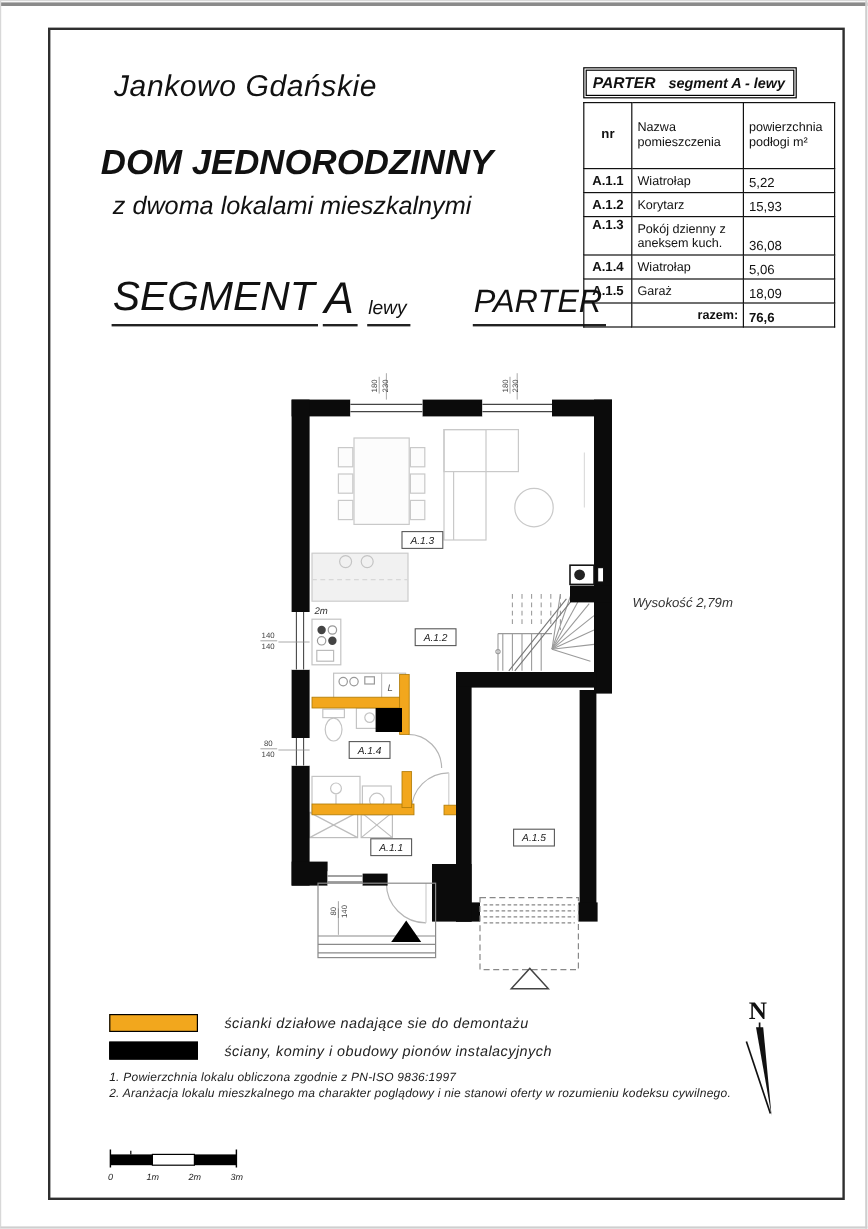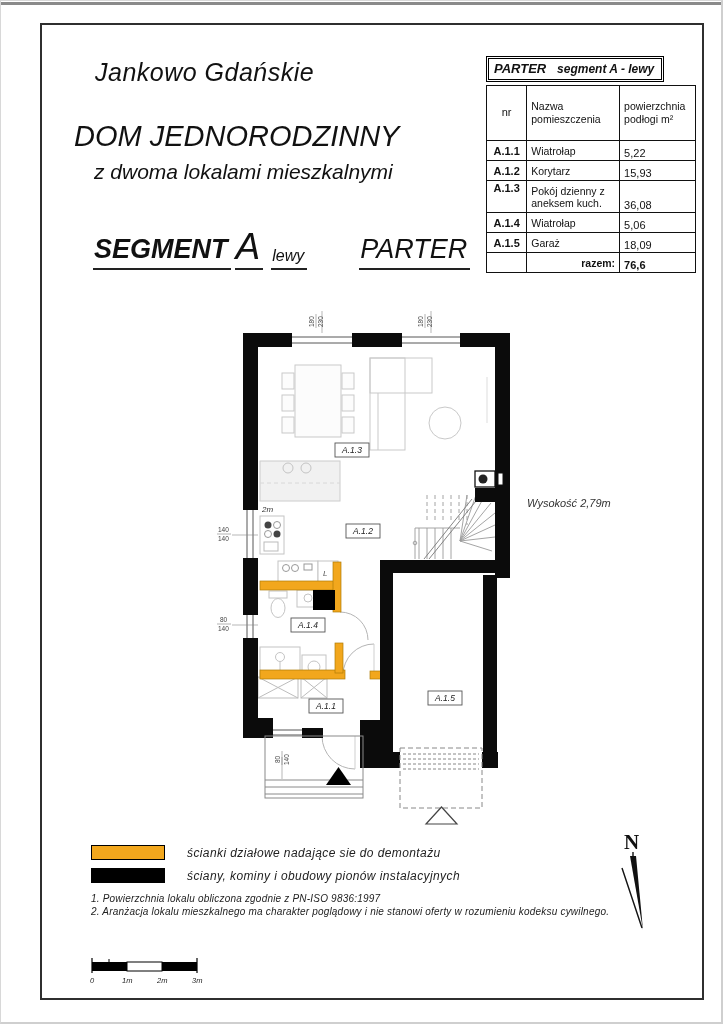--- a/index.html
+++ b/index.html
@@ -31,7 +31,7 @@
   table.areas .c-name{width:92px;text-align:left;}
   table.areas .c-area{width:70px;text-align:left;font-size:11px;vertical-align:bottom;}
   table.areas thead th{font-weight:normal;text-align:left;height:52px;vertical-align:middle;line-height:1.2;}
-  table.areas thead .c-nr{text-align:center;font-weight:normal;}
+  table.areas thead .c-nr{text-align:center;font-weight:bold;}
   table.areas tbody td{height:17px;}
   table.areas .total-lbl{text-align:right;font-weight:bold;}
   table.areas .total-val{font-weight:bold;}

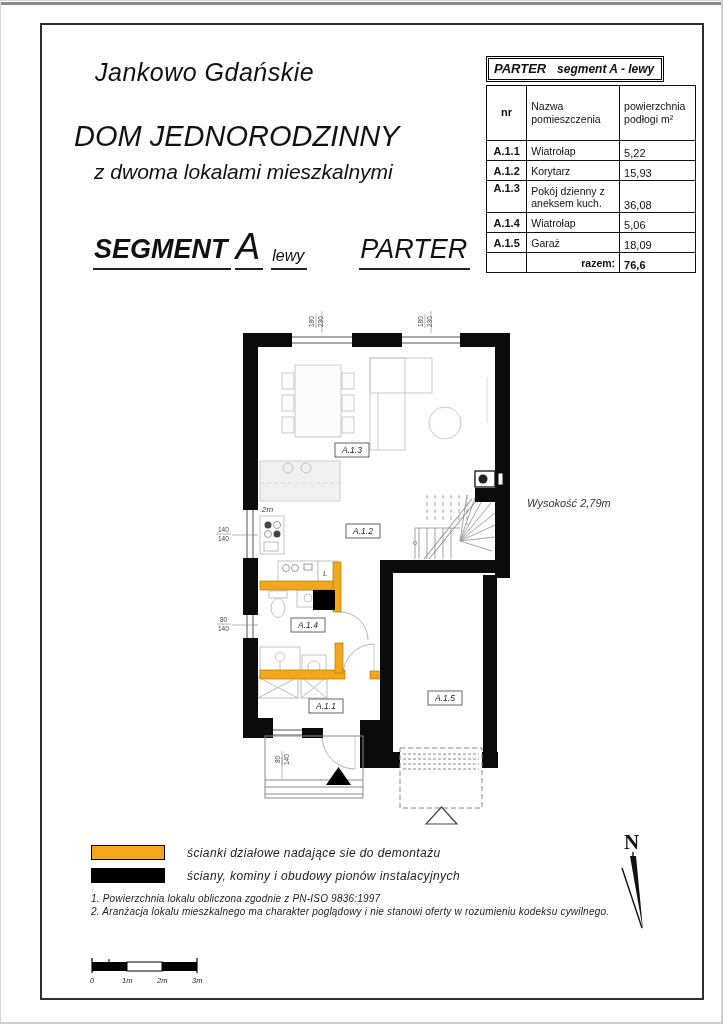--- a/index.html
+++ b/index.html
@@ -11,7 +11,7 @@
 
   
   .loc{position:absolute;left:95px;top:58px;font-size:25px;font-style:italic;letter-spacing:.5px;}
-  .main-title{position:absolute;left:74px;top:120px;font-size:29px;font-weight:normal;font-style:italic;}
+  .main-title{position:absolute;left:84px;top:120px;font-size:29px;font-weight:bold;font-style:italic;}
   .subtitle{position:absolute;left:94px;top:160px;font-size:21px;font-style:italic;}
   .seg-row{position:absolute;left:93px;top:228px;display:flex;align-items:flex-end;}
   .seg-row span{font-style:italic;border-bottom:2px solid #222;padding:0 3px 3px 1px;}

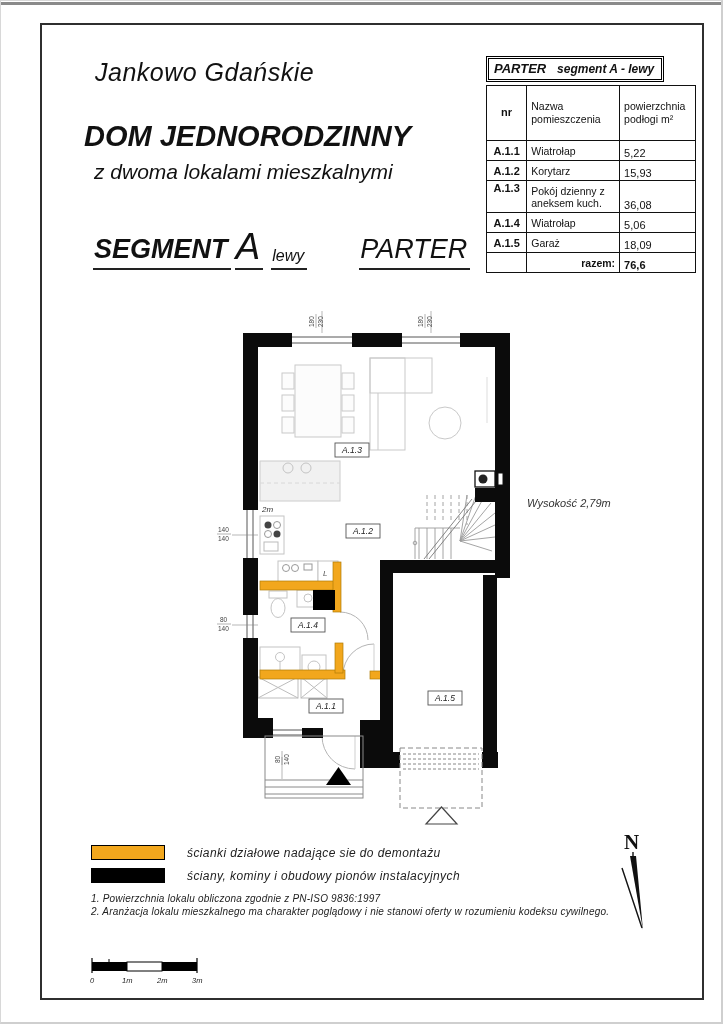--- a/index.html
+++ b/index.html
@@ -15,7 +15,7 @@
   .subtitle{position:absolute;left:94px;top:160px;font-size:21px;font-style:italic;}
   .seg-row{position:absolute;left:93px;top:228px;display:flex;align-items:flex-end;}
   .seg-row span{font-style:italic;border-bottom:2px solid #222;padding:0 3px 3px 1px;}
-  .seg-word{font-size:27px;font-weight:bold;}
+  .seg-word{font-size:34px;}
   .seg-letter{font-size:37px;margin-left:4px;line-height:1;}
   .seg-variant{font-size:16px;margin-left:8px;}
   .floor-word{font-size:27px;margin-left:52px;}

